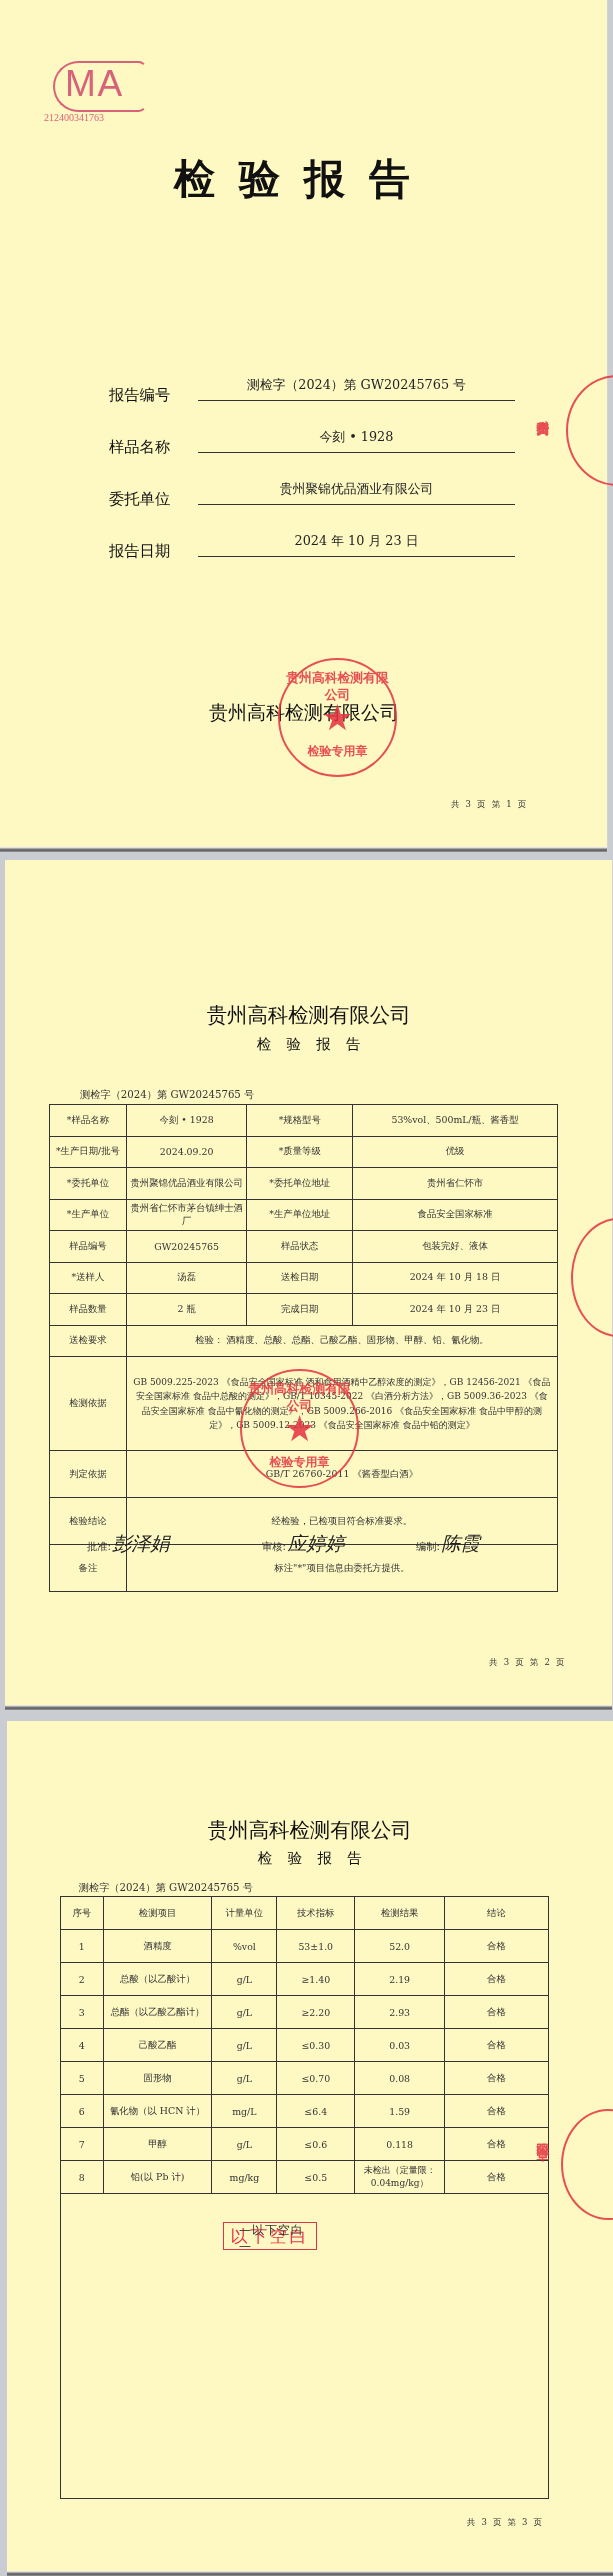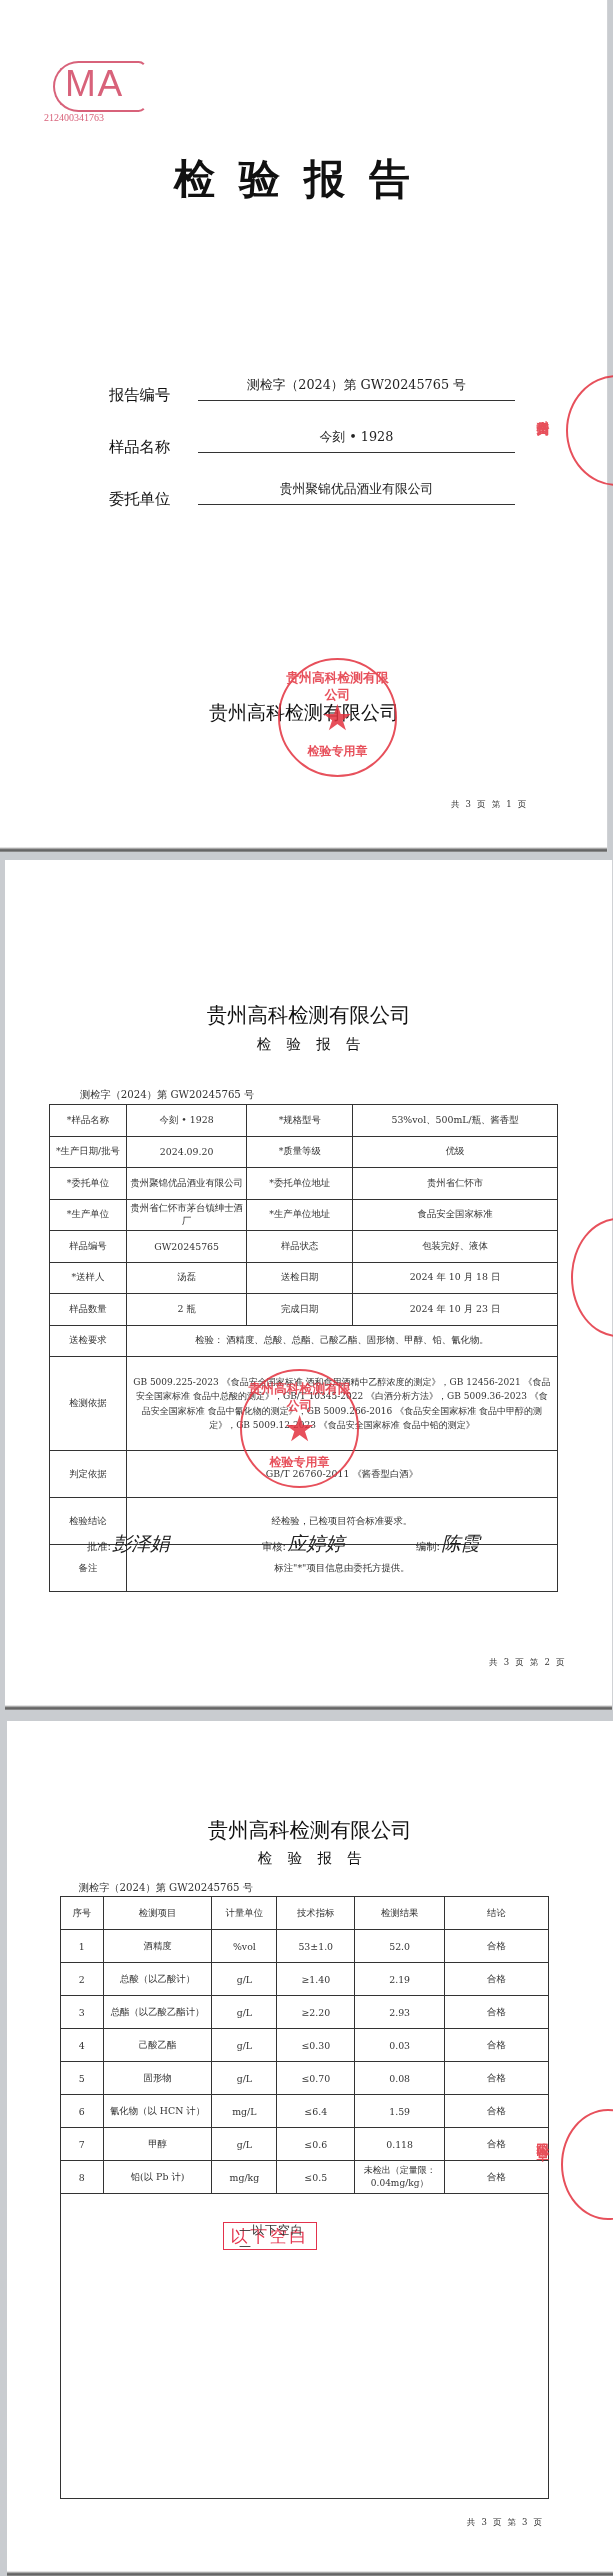--- a/index.html
+++ b/index.html
@@ -9,7 +9,7 @@
     position: relative; overflow: hidden;
   }
   .page {
-    position: absolute; left: 0; width: 608px; background: #ffffff;
+    position: absolute; left: 0; width: 608px; background: #fef9c3;
     border-right: 1.7px solid #d0d2d5;
   }
   .page-shadow {

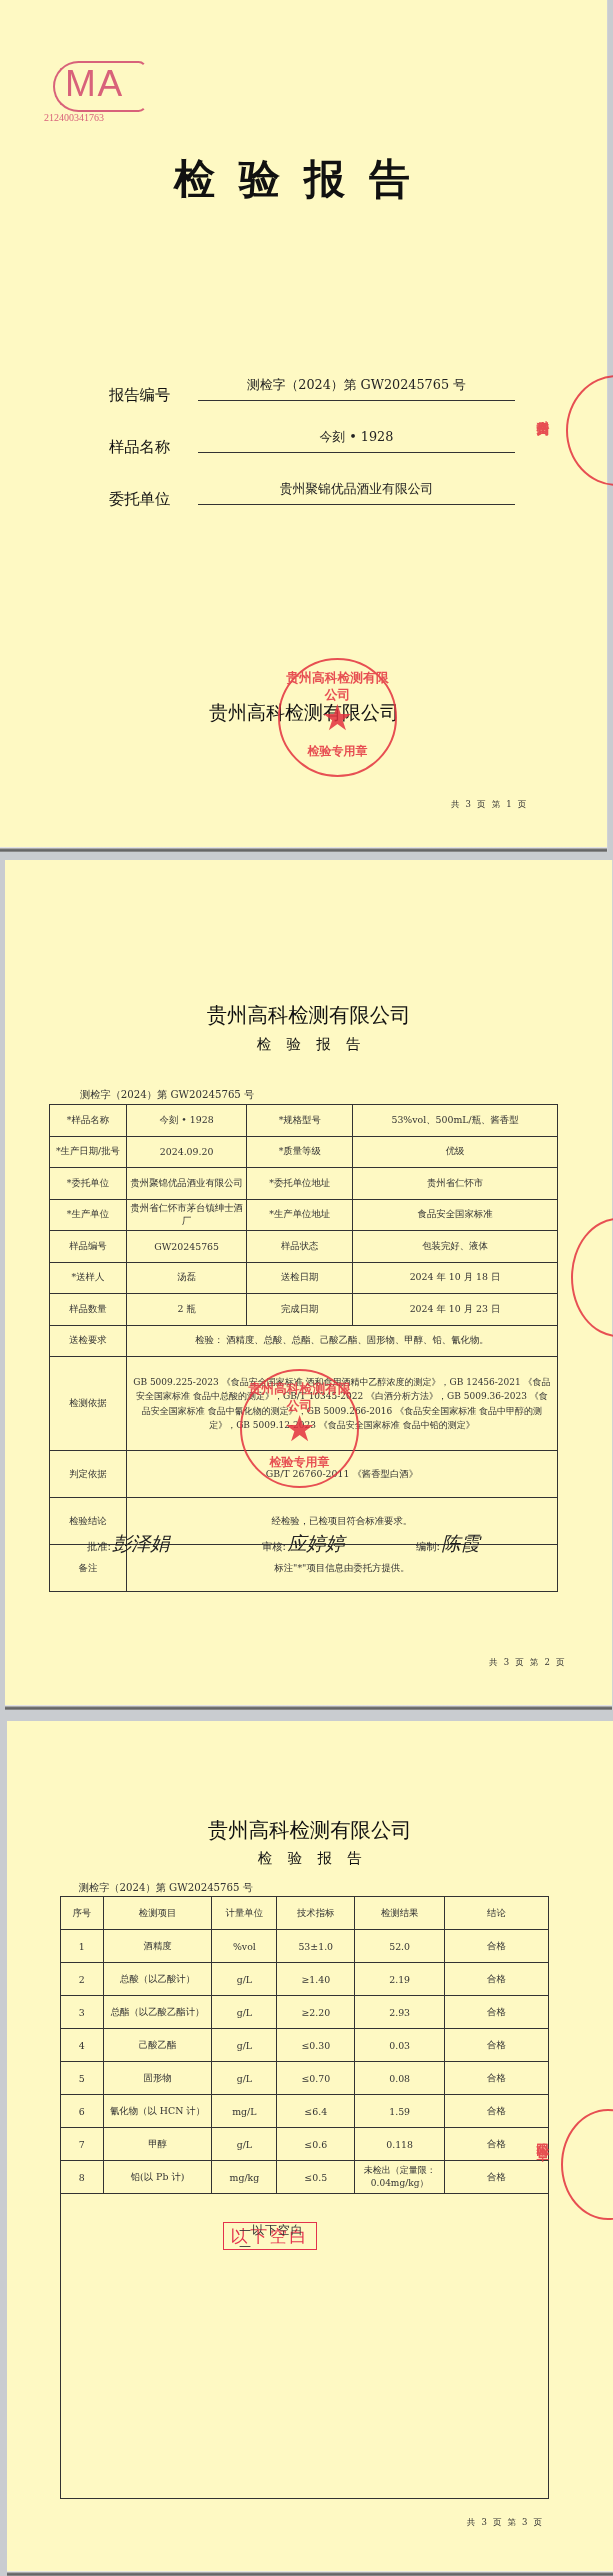--- a/index.html
+++ b/index.html
@@ -91,6 +91,11 @@
     <span class="cover-value">贵州聚锦优品酒业有限公司</span>
     <span class="cover-line"></span>
   </div>
+  <div class="cover-field" style="top:531px">
+    <span class="cover-label">报告日期</span>
+    <span class="cover-value">2024 年 10 月 23 日</span>
+    <span class="cover-line"></span>
+  </div>
 
   <div class="cover-company">贵州高科检测有限公司</div>
 

